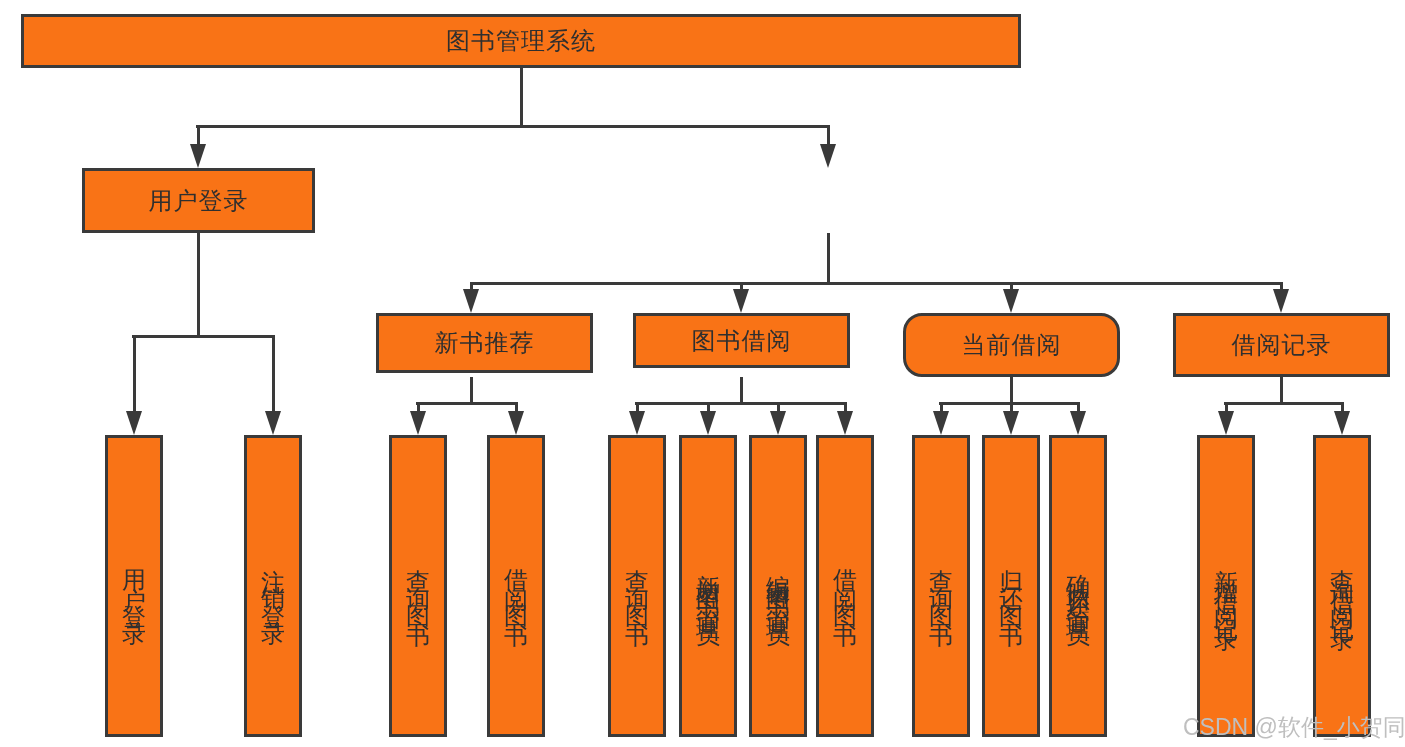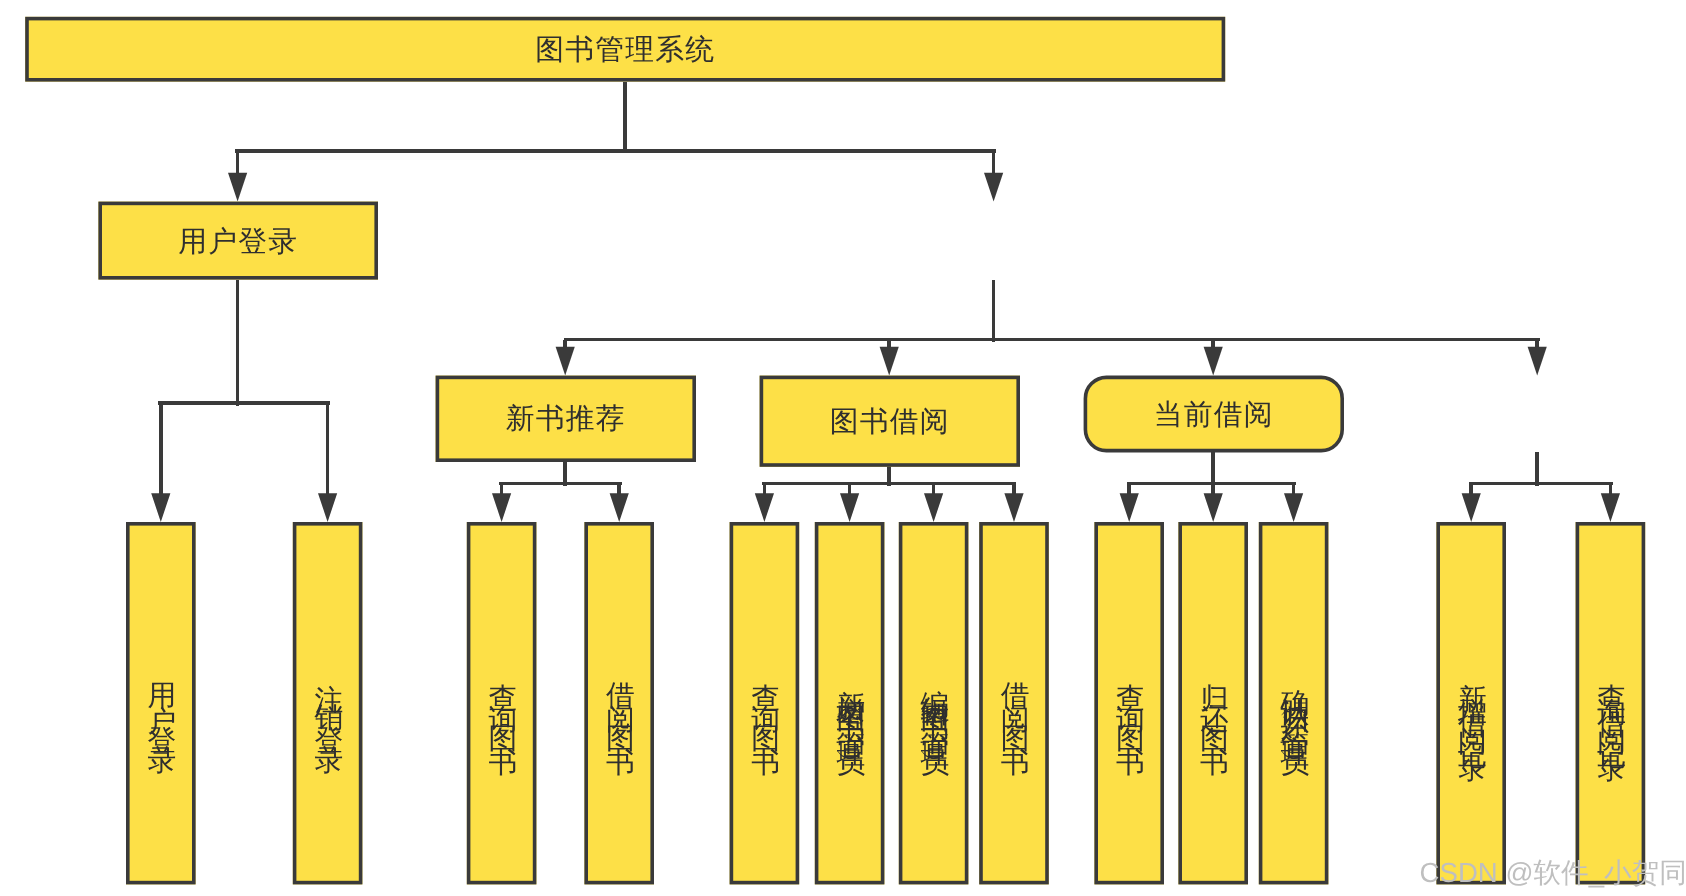--- a/index.html
+++ b/index.html
@@ -18,7 +18,7 @@
   svg.wires polygon{fill:var(--line);}
   .box{
     position:absolute;box-sizing:border-box;border:3px solid var(--line);
-    background:#fde047;display:flex;align-items:center;justify-content:center;
+    background:#f97316;display:flex;align-items:center;justify-content:center;
     color:var(--text);z-index:2;
   }
   .box .lbl{font-size:24px;letter-spacing:1px;white-space:nowrap;}

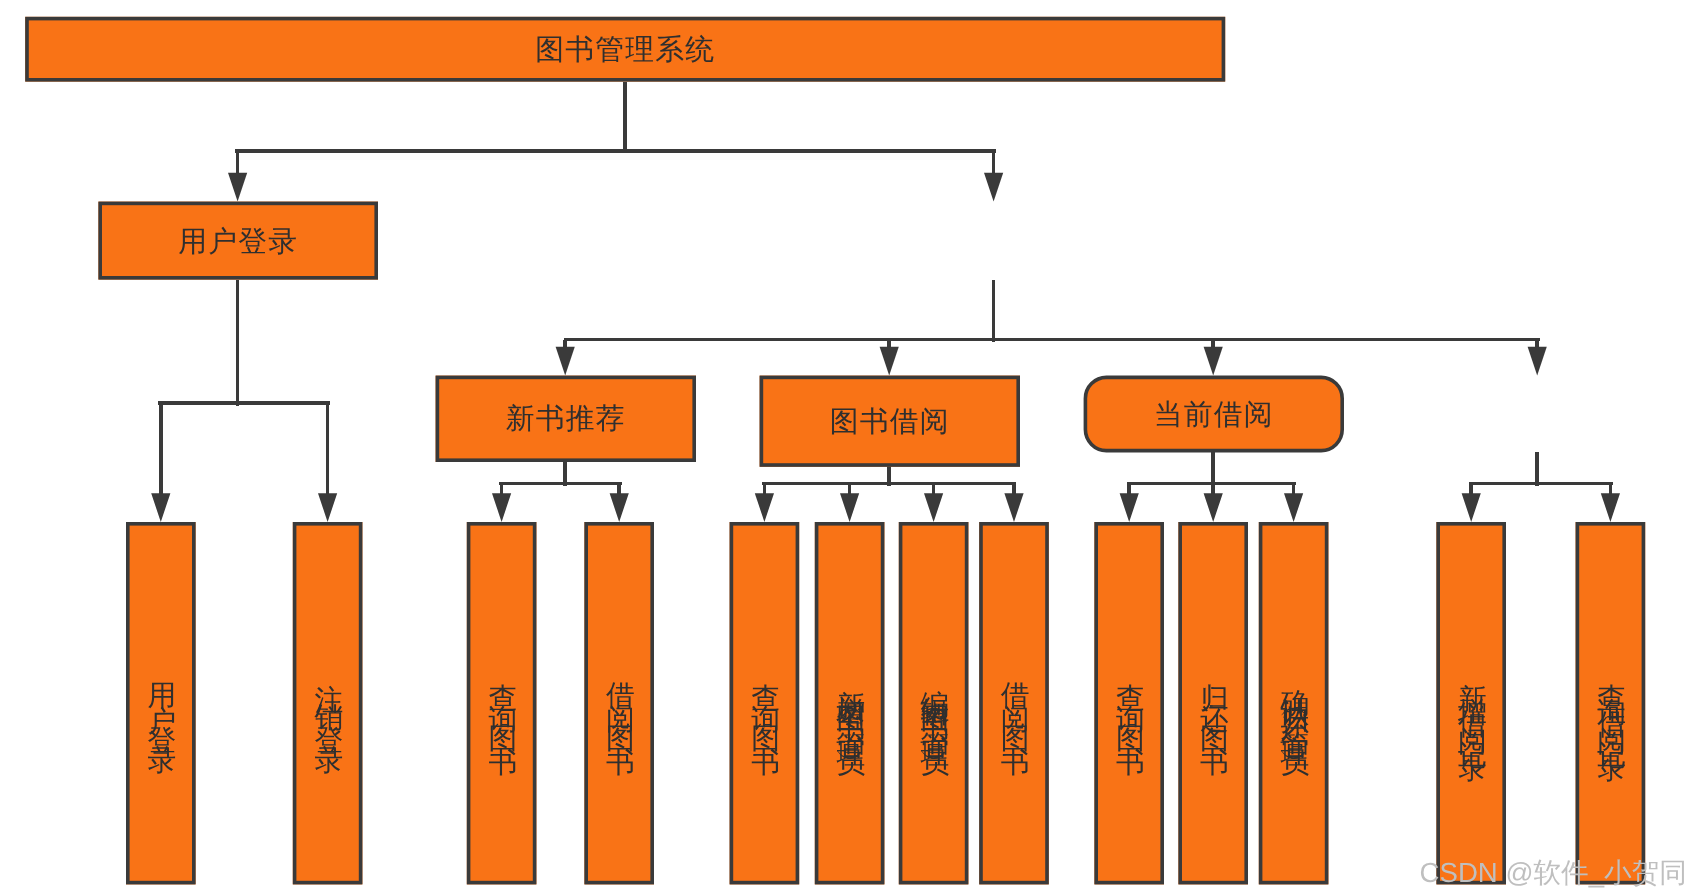--- a/index.html
+++ b/index.html
@@ -26,7 +26,7 @@
   #n-root   {left:21px;  top:14px;  width:1000px;height:54px;}
   #n-login  {left:82px;  top:168px; width:233px; height:65px;}
   #n-mgmt   {left:712px; top:168px; width:233px; height:65px;}
-  #n-newbook{left:363px; top:313px; width:217px; height:72px;}
+  #n-newbook{left:376px; top:313px; width:217px; height:60px;}
   #n-borrow {left:633px; top:313px; width:217px; height:76px;justify-content:center;}
   #n-current{left:903px; top:313px; width:217px; height:64px;border-radius:19px;}
   #n-records{left:1173px;top:313px; width:217px; height:64px;}

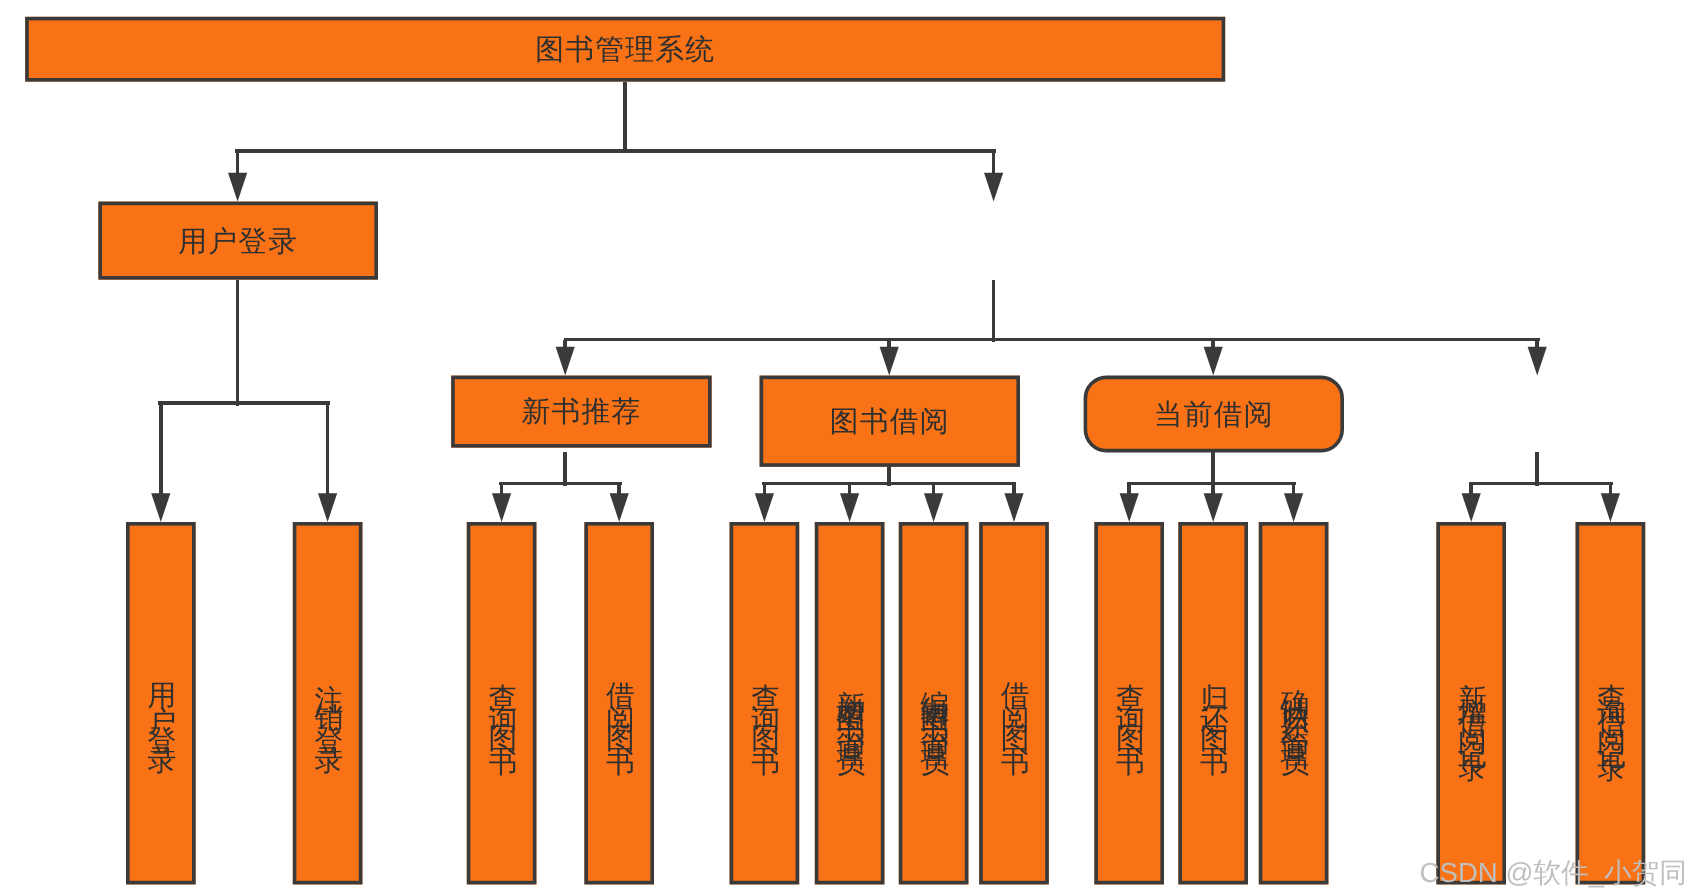--- a/index.html
+++ b/index.html
@@ -27,7 +27,7 @@
   #n-login  {left:82px;  top:168px; width:233px; height:65px;}
   #n-mgmt   {left:712px; top:168px; width:233px; height:65px;}
   #n-newbook{left:376px; top:313px; width:217px; height:60px;}
-  #n-borrow {left:633px; top:313px; width:217px; height:76px;justify-content:center;}
+  #n-borrow {left:633px; top:313px; width:217px; height:55px;justify-content:center;}
   #n-current{left:903px; top:313px; width:217px; height:64px;border-radius:19px;}
   #n-records{left:1173px;top:313px; width:217px; height:64px;}
   

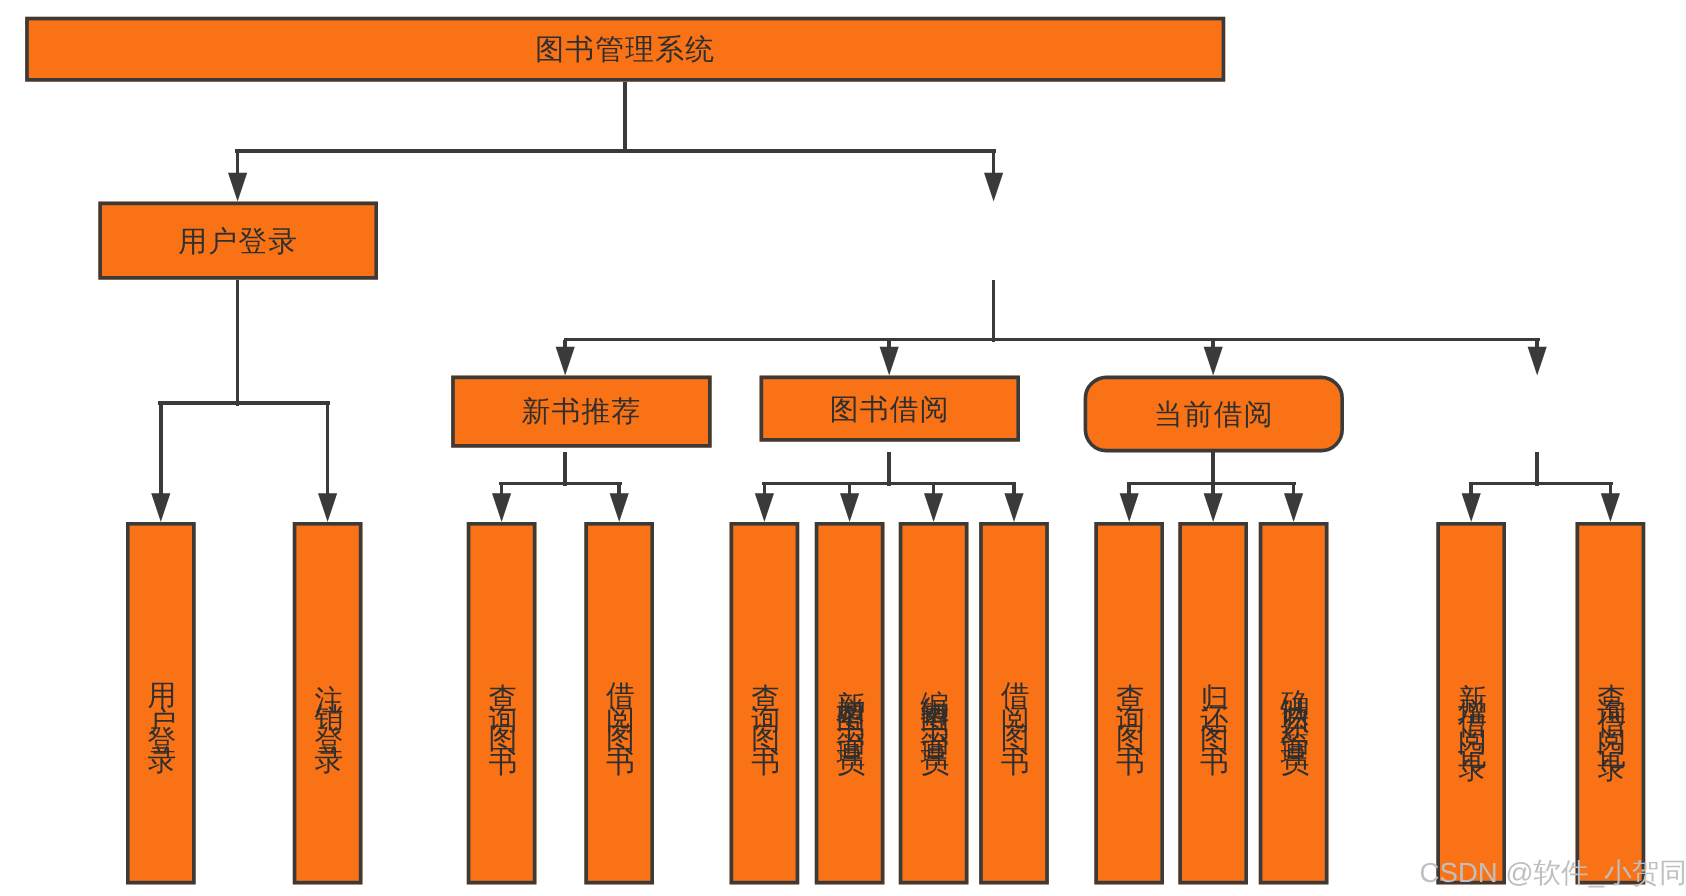--- a/index.html
+++ b/index.html
@@ -148,6 +148,9 @@
   <div class="box" id="n-current">
     <span class="lbl">当前借阅</span>
   </div>
+  <div class="box" id="n-records">
+    <span class="lbl">借阅记录</span>
+  </div>
 
   <div class="box leaf wide" id="l1">
     <span class="lbl">用户登录</span>

